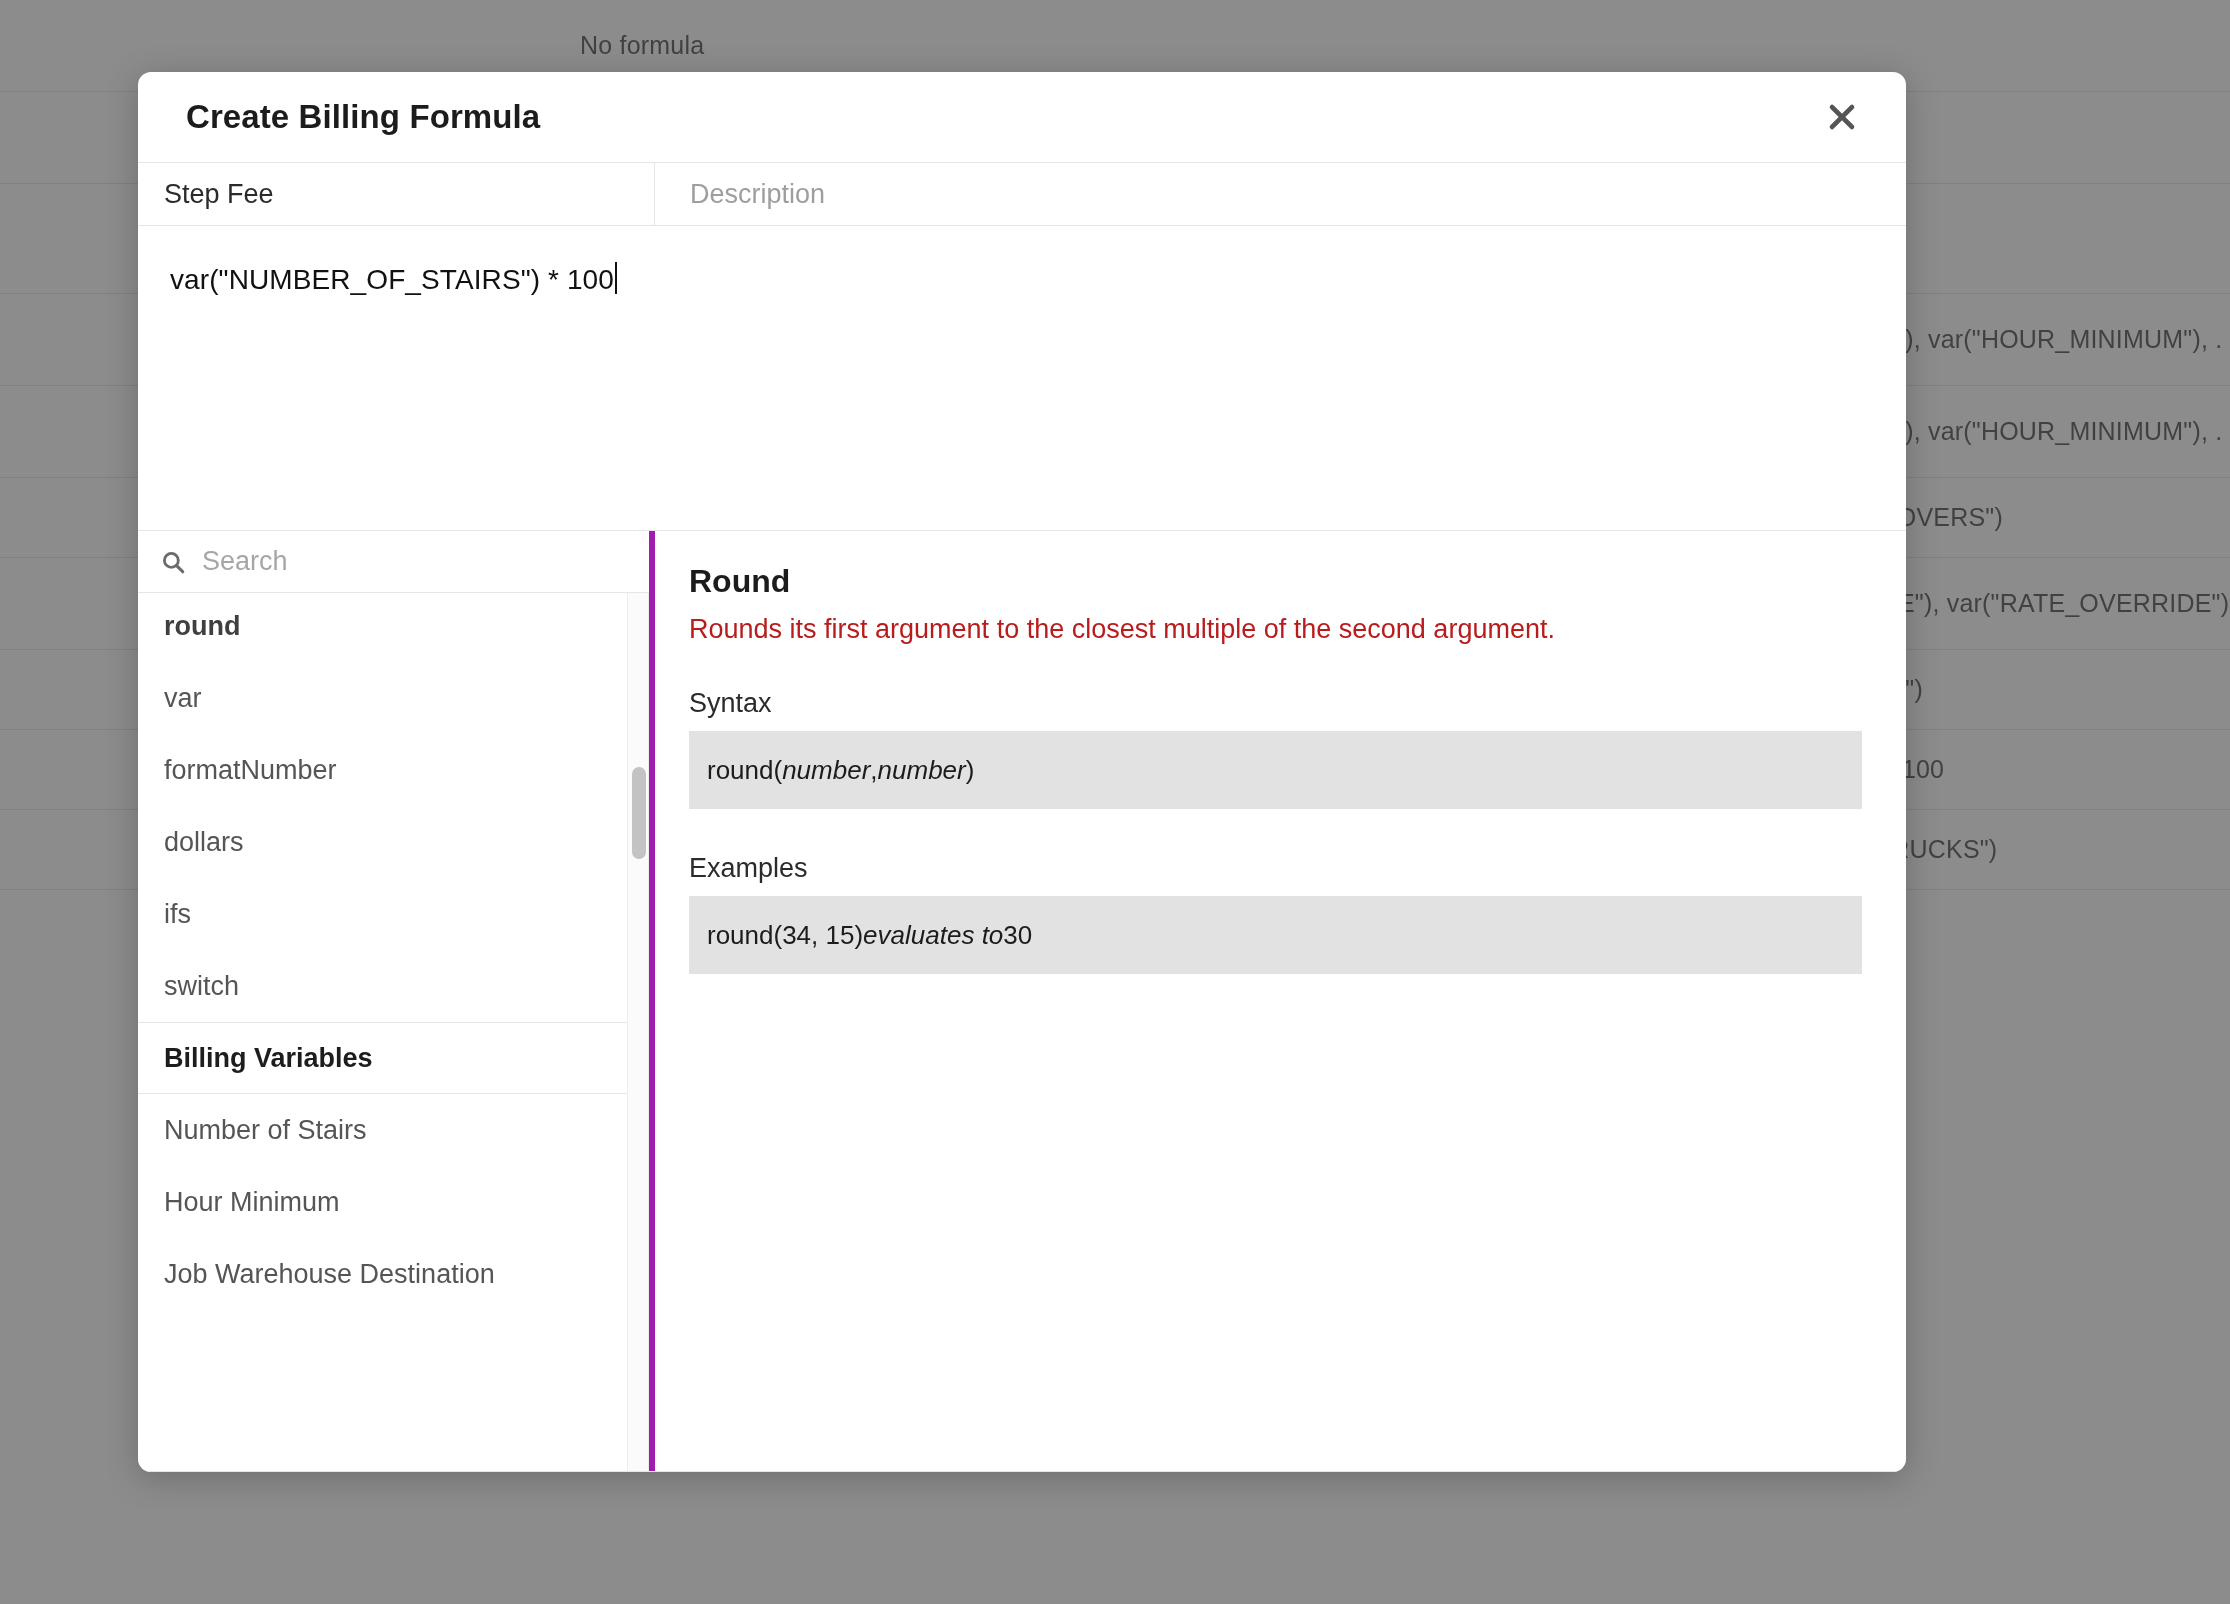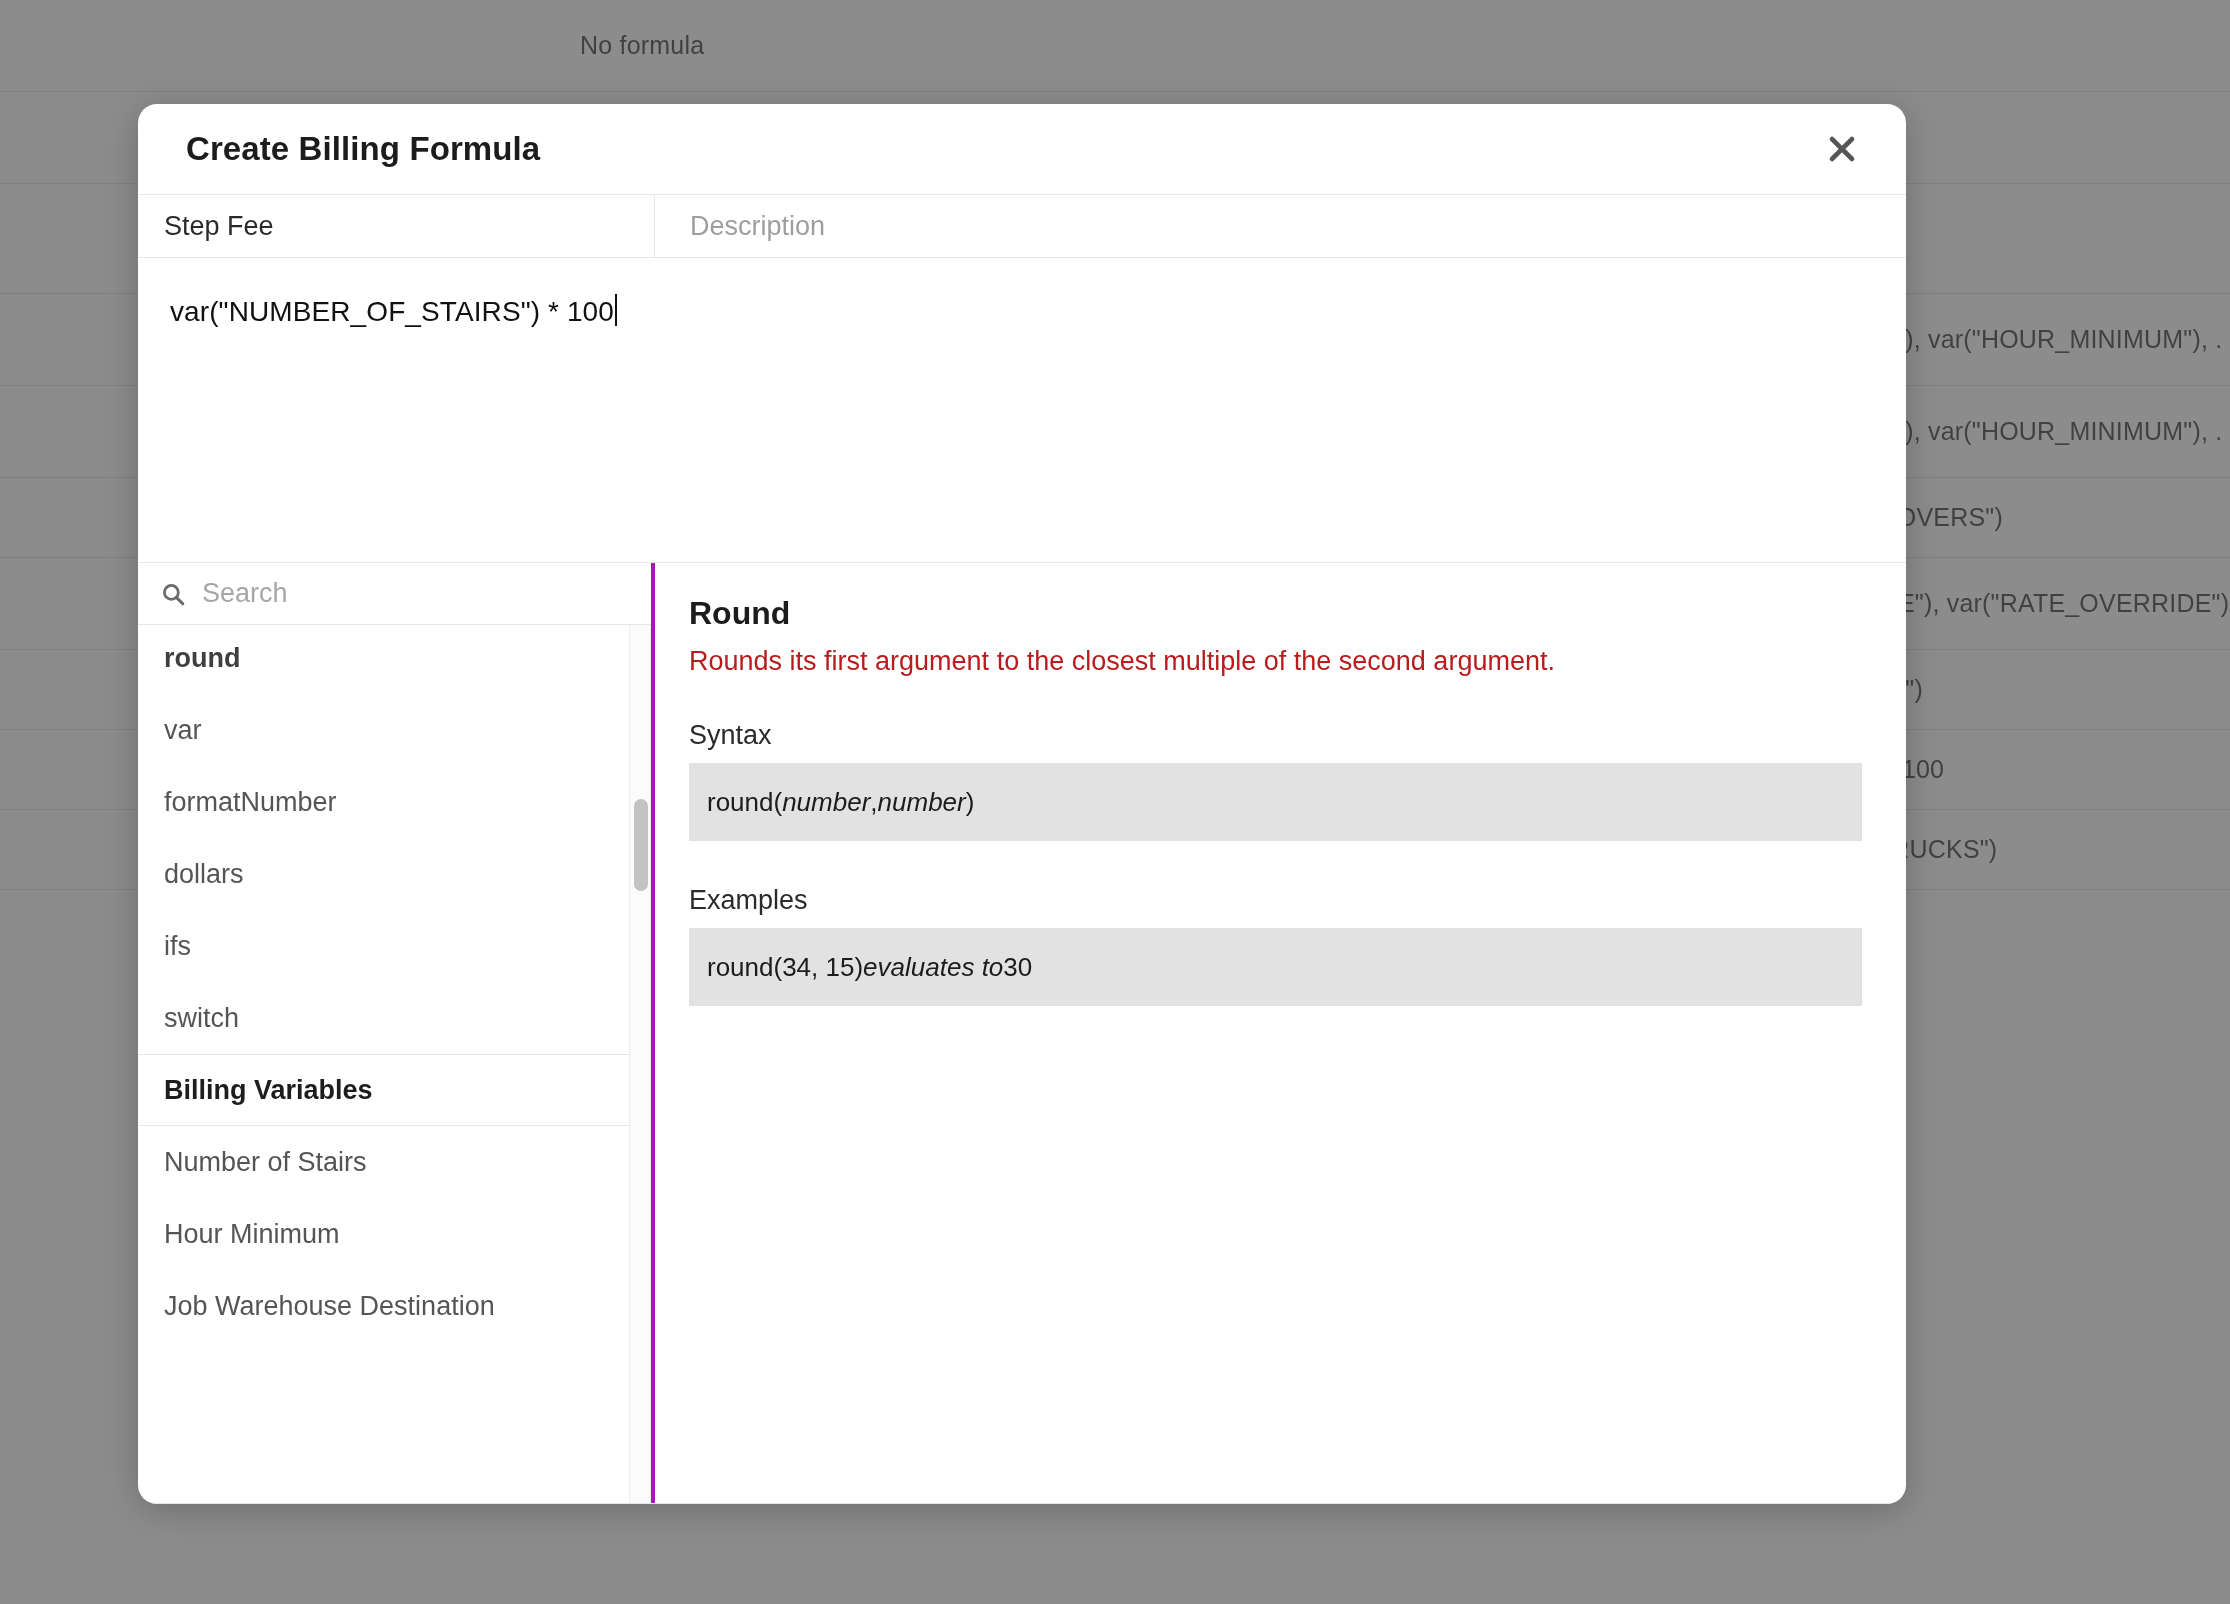--- a/index.html
+++ b/index.html
@@ -49,11 +49,11 @@
   #create-billing-formula-modal {
     position: absolute;
     left: 138px;
-    top: 104px;
+    top: 72px;
     width: 1768px;
     height: 1400px;
     background: #ffffff;
-    border-radius: 19px;
+    border-radius: 13px;
     display: flex;
     flex-direction: column;
     overflow: hidden;

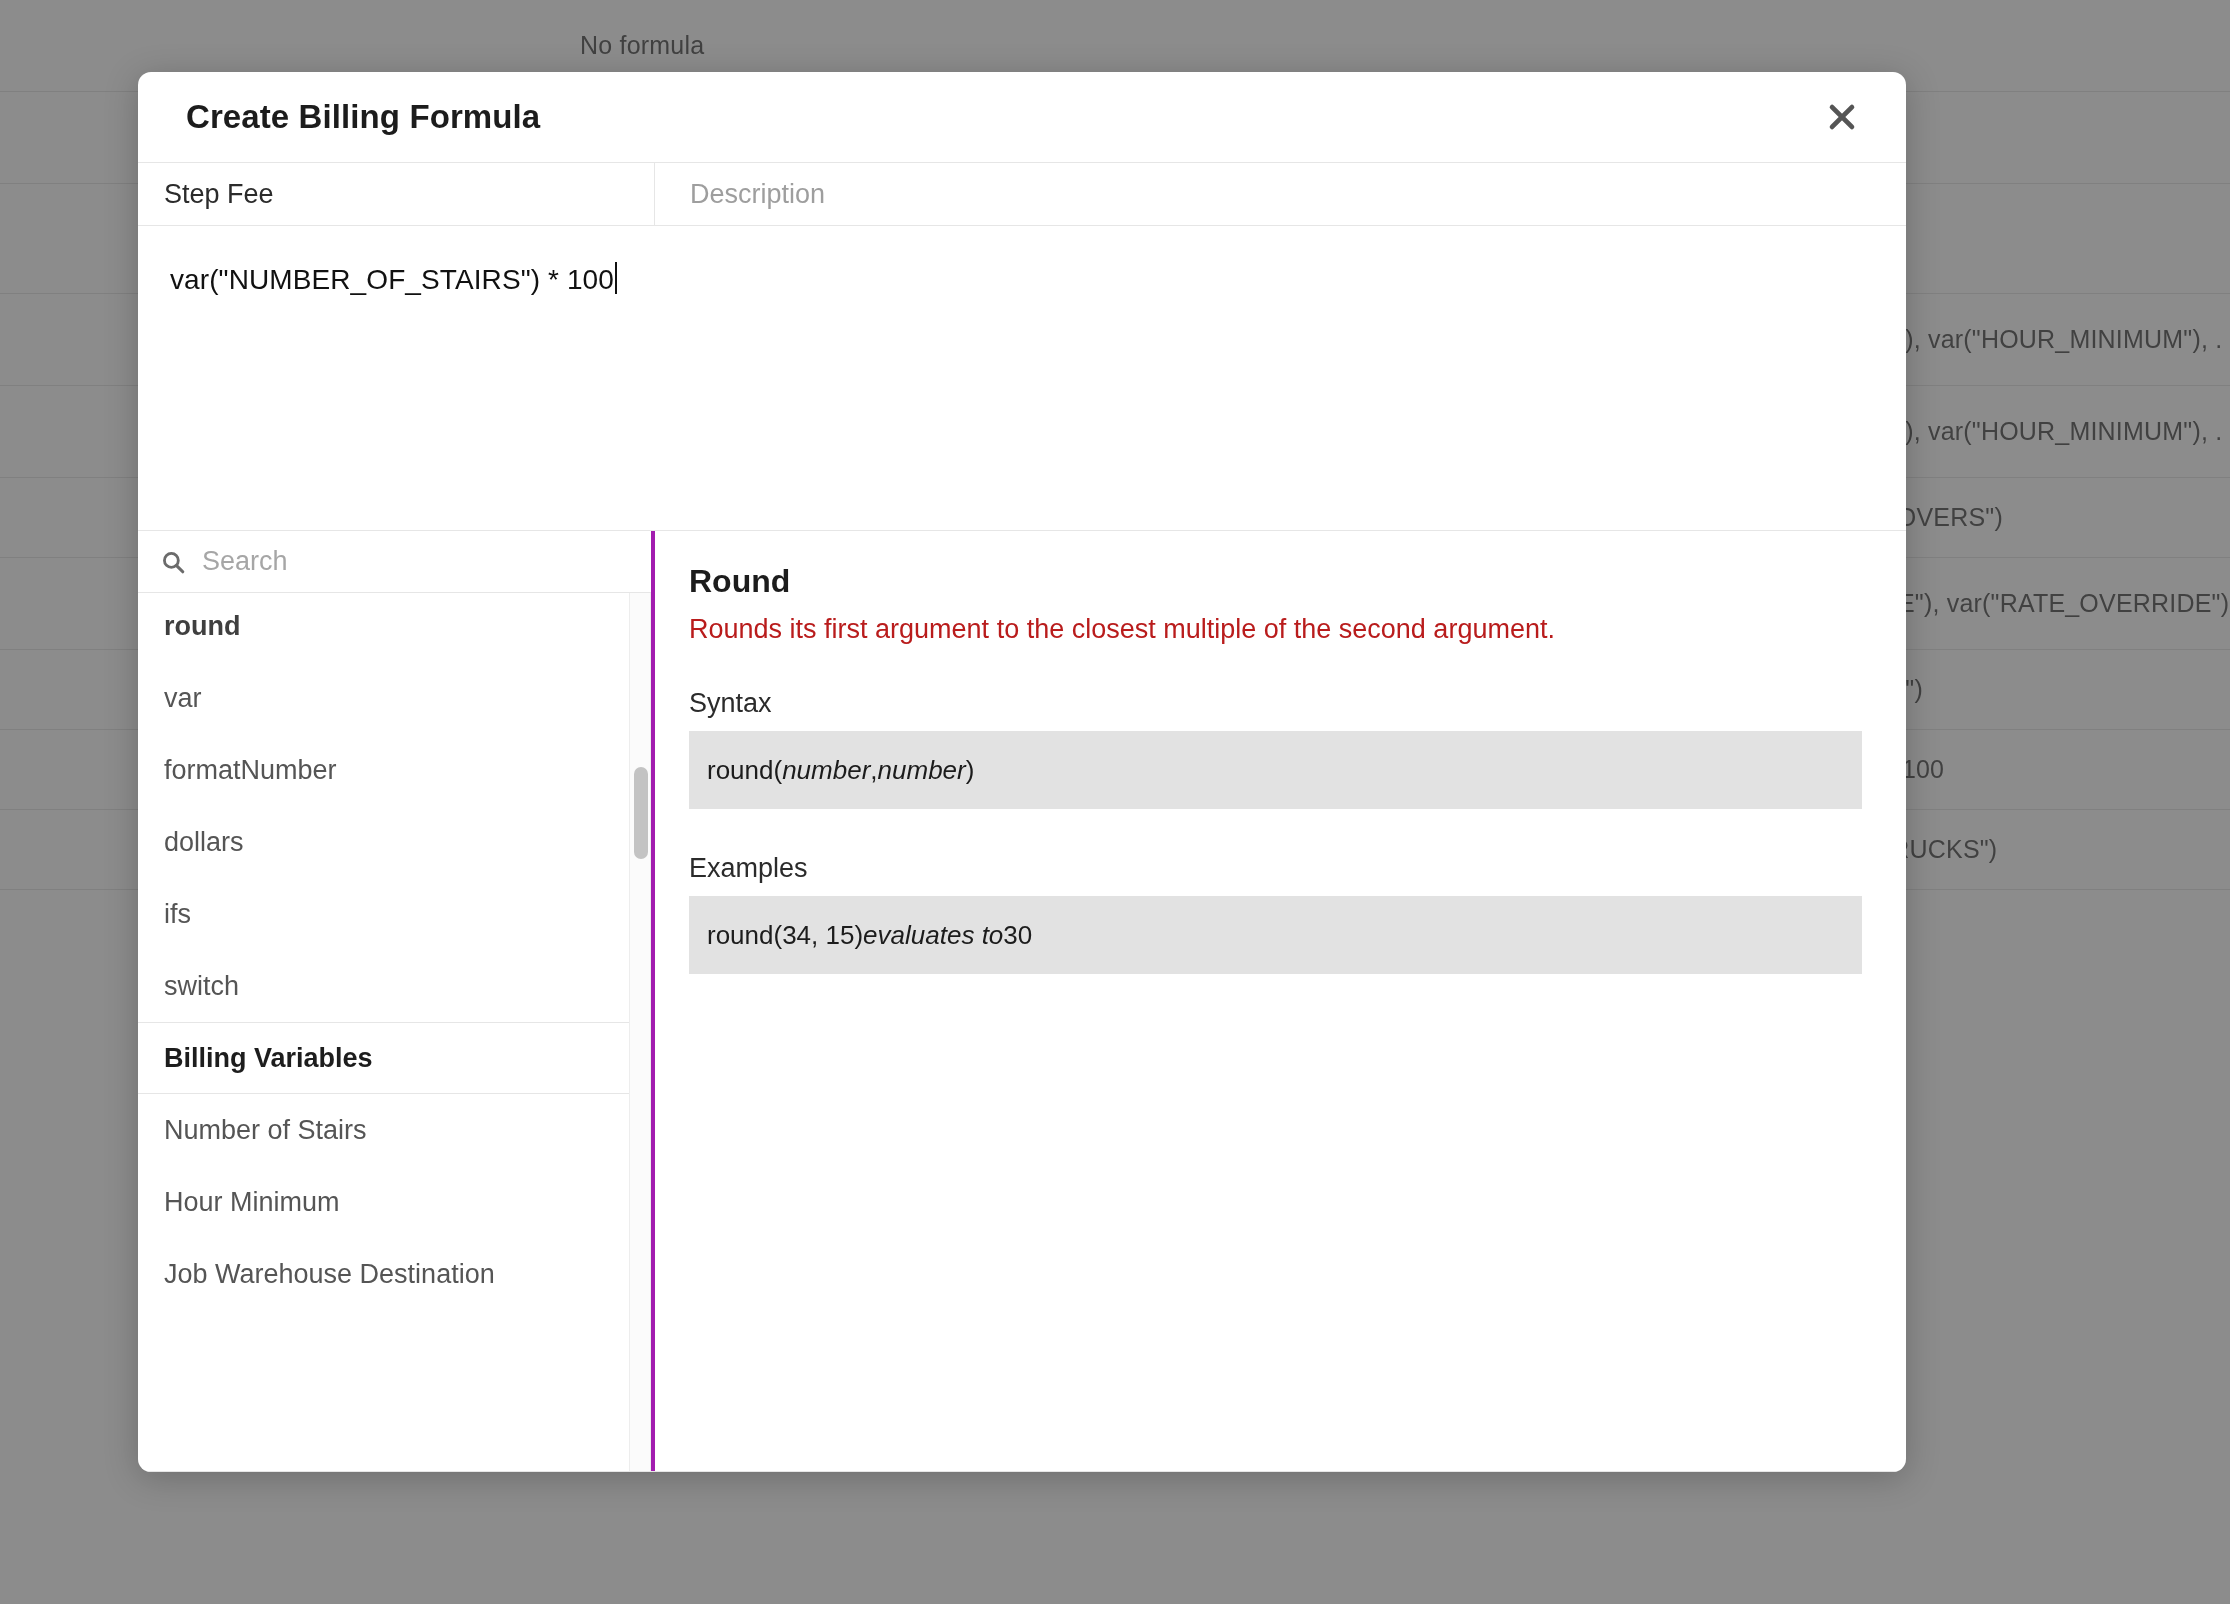--- a/index.html
+++ b/index.html
@@ -156,7 +156,7 @@
     flex: none;
     display: flex;
     flex-direction: column;
-    border-right: 4px solid #a21caf;
+    border-right: 6px solid #a21caf;
     min-height: 0;
   }
   .search-bar {

